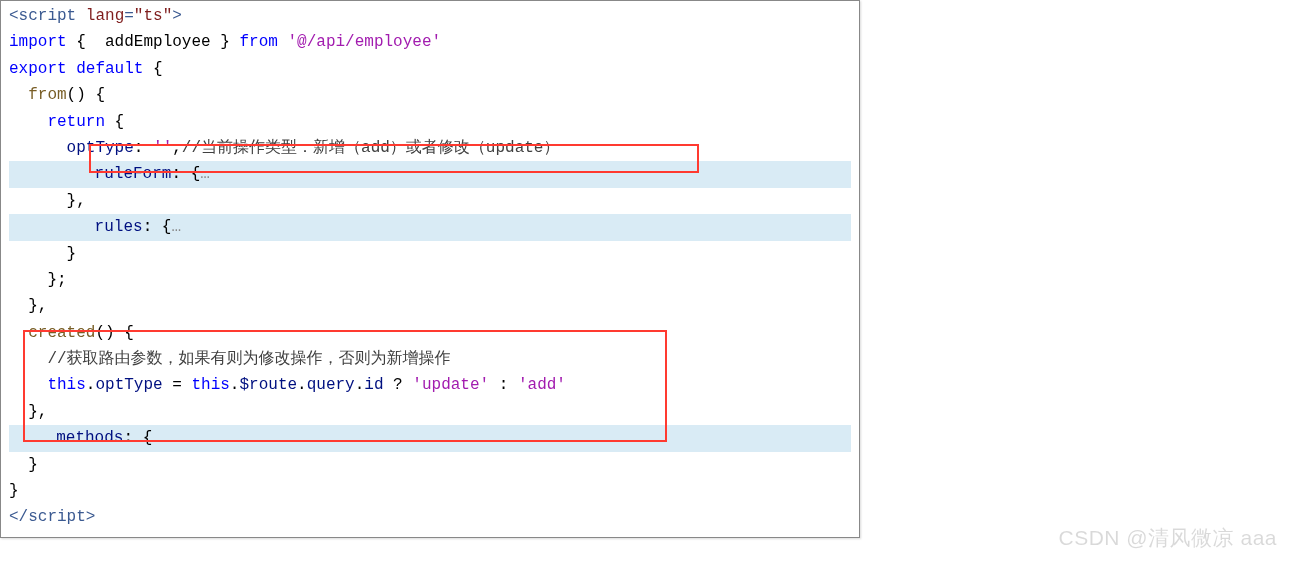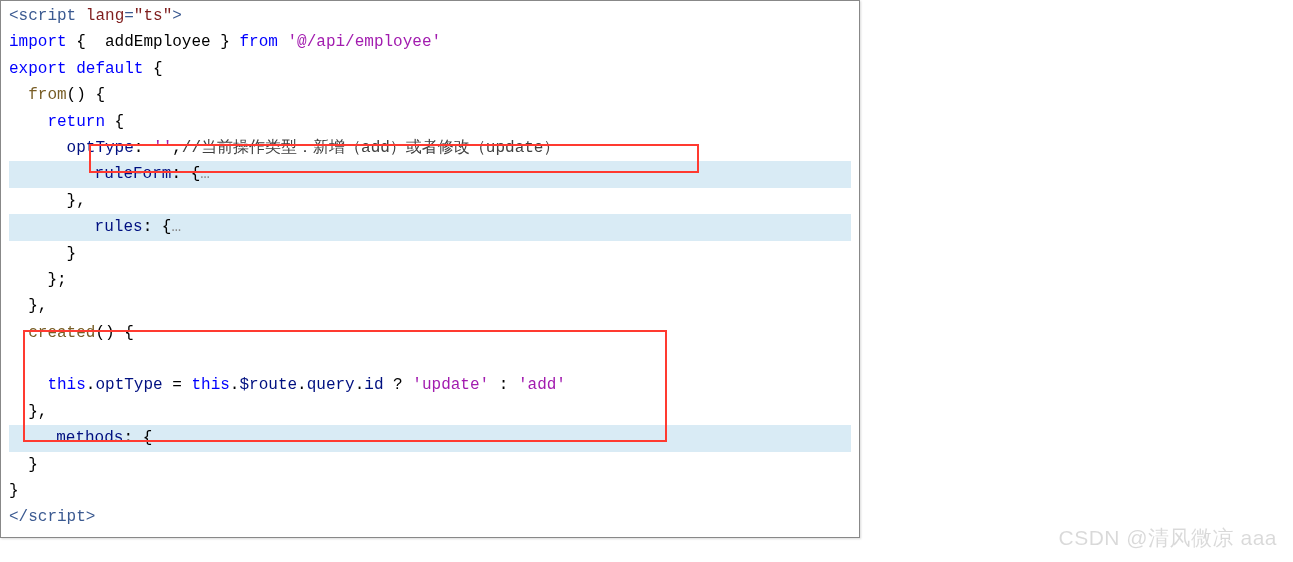--- a/index.html
+++ b/index.html
@@ -103,7 +103,7 @@
 
 <div class="line"><span class="guide">  </span><span class="fn">created</span><span class="plain">() {</span></div>
 
-<div class="line"><span class="guide">    </span></div>
+<div class="line"><span class="guide">    </span><span class="comment">//获取路由参数，如果有则为修改操作，否则为新增操作</span></div>
 
 <div class="line"><span class="guide">    </span><span class="kw">this</span><span class="plain">.</span><span class="prop">optType</span><span class="plain"> = </span><span class="kw">this</span><span class="plain">.</span><span class="prop">$route</span><span class="plain">.</span><span class="prop">query</span><span class="plain">.</span><span class="prop">id</span><span class="plain"> ? </span><span class="str">'update'</span><span class="plain"> : </span><span class="str">'add'</span></div>
 

